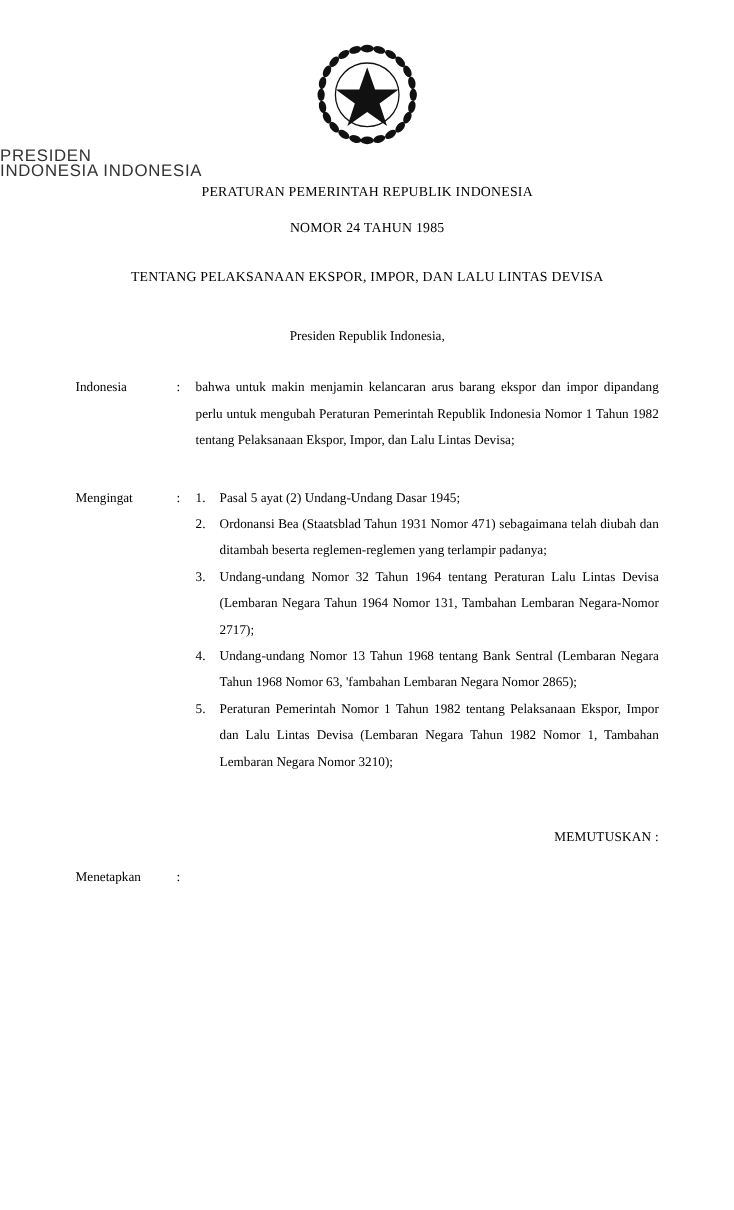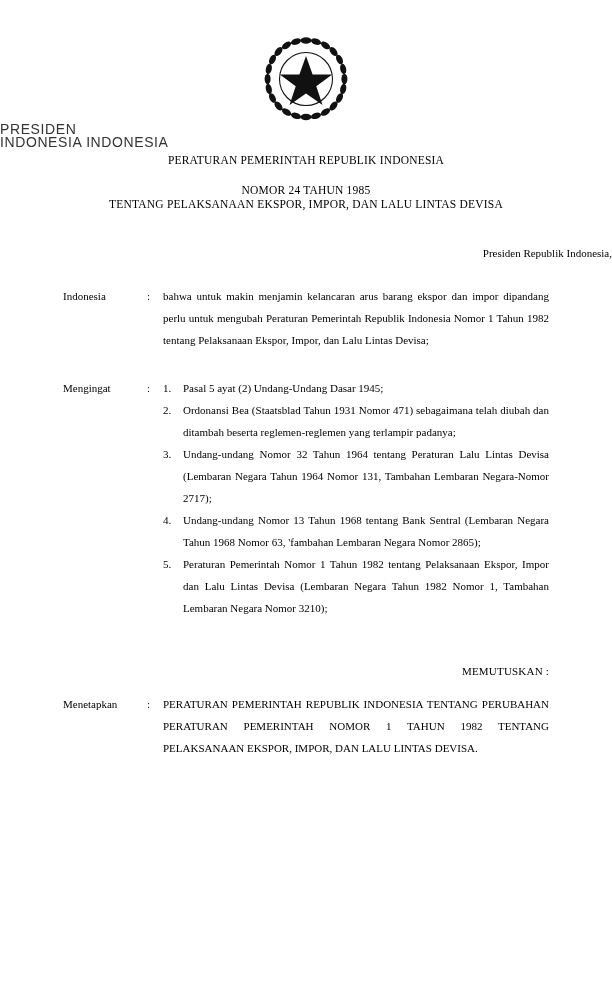--- a/index.html
+++ b/index.html
@@ -56,7 +56,7 @@
     margin: 0 0 16px 0;
     line-height: 14px;
   }
-  .title-line.nomor { margin-bottom: 0; text-align: center; }
+  .title-line.nomor { margin-bottom: 27px; text-align: center; }
   .title-line.tentang { margin-bottom: 16px; }
   .title-line.sub1 { margin-bottom: 13px; }
   .title-line.sub2 { margin-bottom: 0; font-family: Liberation Serif, serif; }

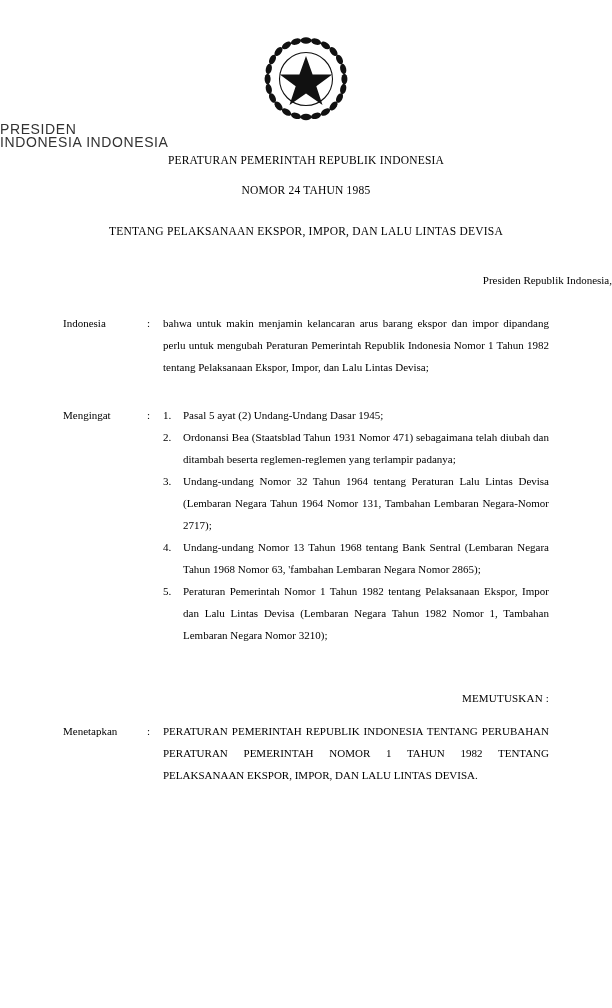--- a/index.html
+++ b/index.html
@@ -62,7 +62,7 @@
   .title-line.sub2 { margin-bottom: 0; font-family: Liberation Serif, serif; }
 
   .pres-ri {
-    text-align: right;
+    text-align: center;
     font-size: 11px;
     margin-top: 36px;
   }

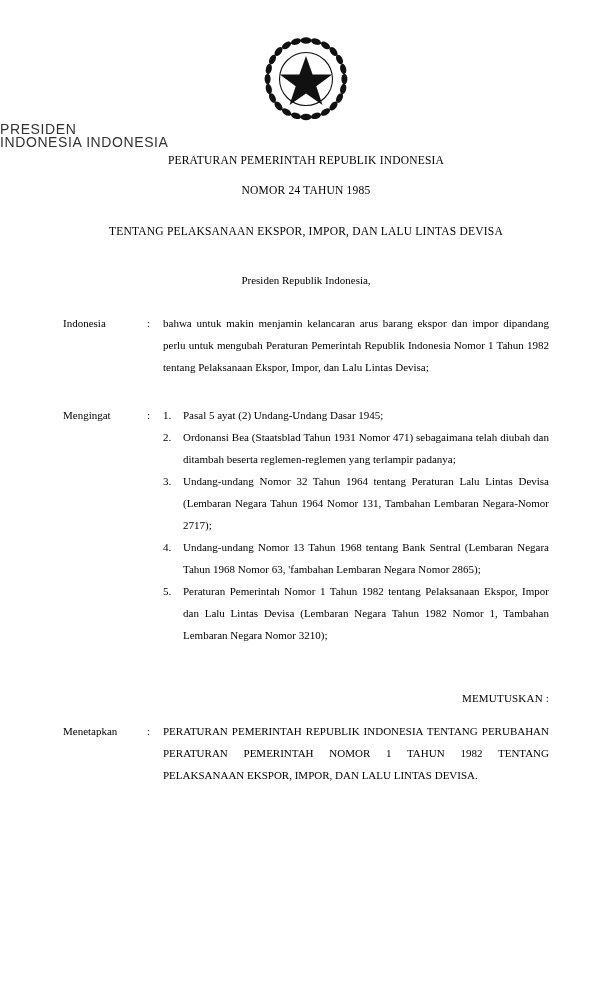--- a/index.html
+++ b/index.html
@@ -235,9 +235,6 @@
     <div class="clause menetapkan">
       <div class="label">Menetapkan</div>
       <div class="colon">:</div>
-      <div class="body">
-        <p>PERATURAN        PEMERINTAH        REPUBLIK        INDONESIA TENTANG PERUBAHAN PERATURAN PEMERINTAH NOMOR 1 TAHUN 1982 TENTANG PELAKSANAAN EKSPOR, IMPOR, DAN LALU LINTAS DEVISA.</p>
-      </div>
     </div>
 
   </div>

